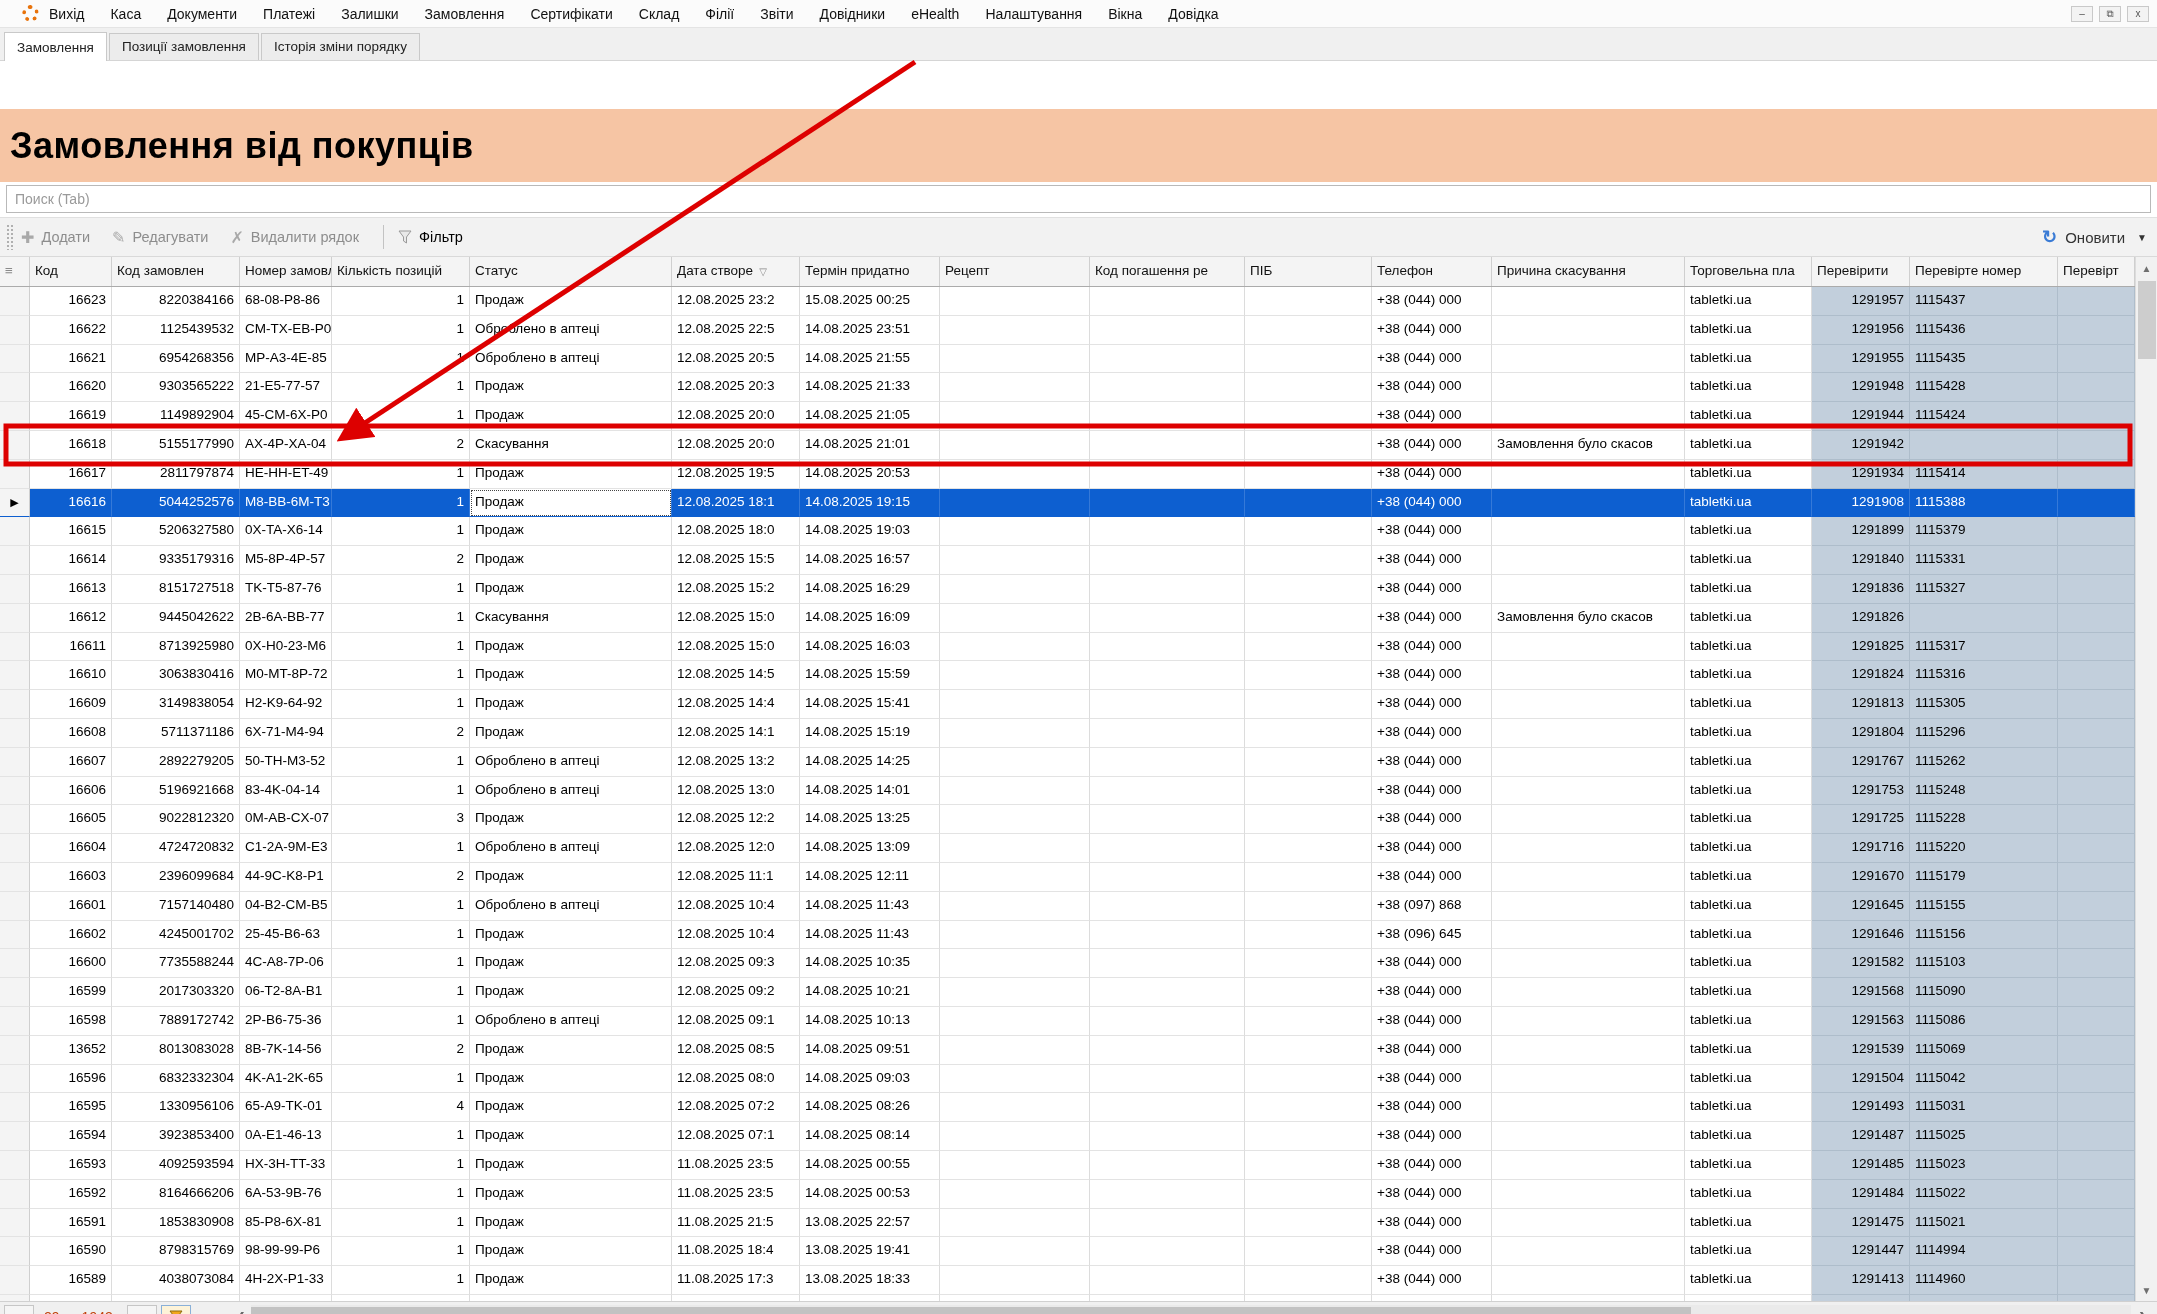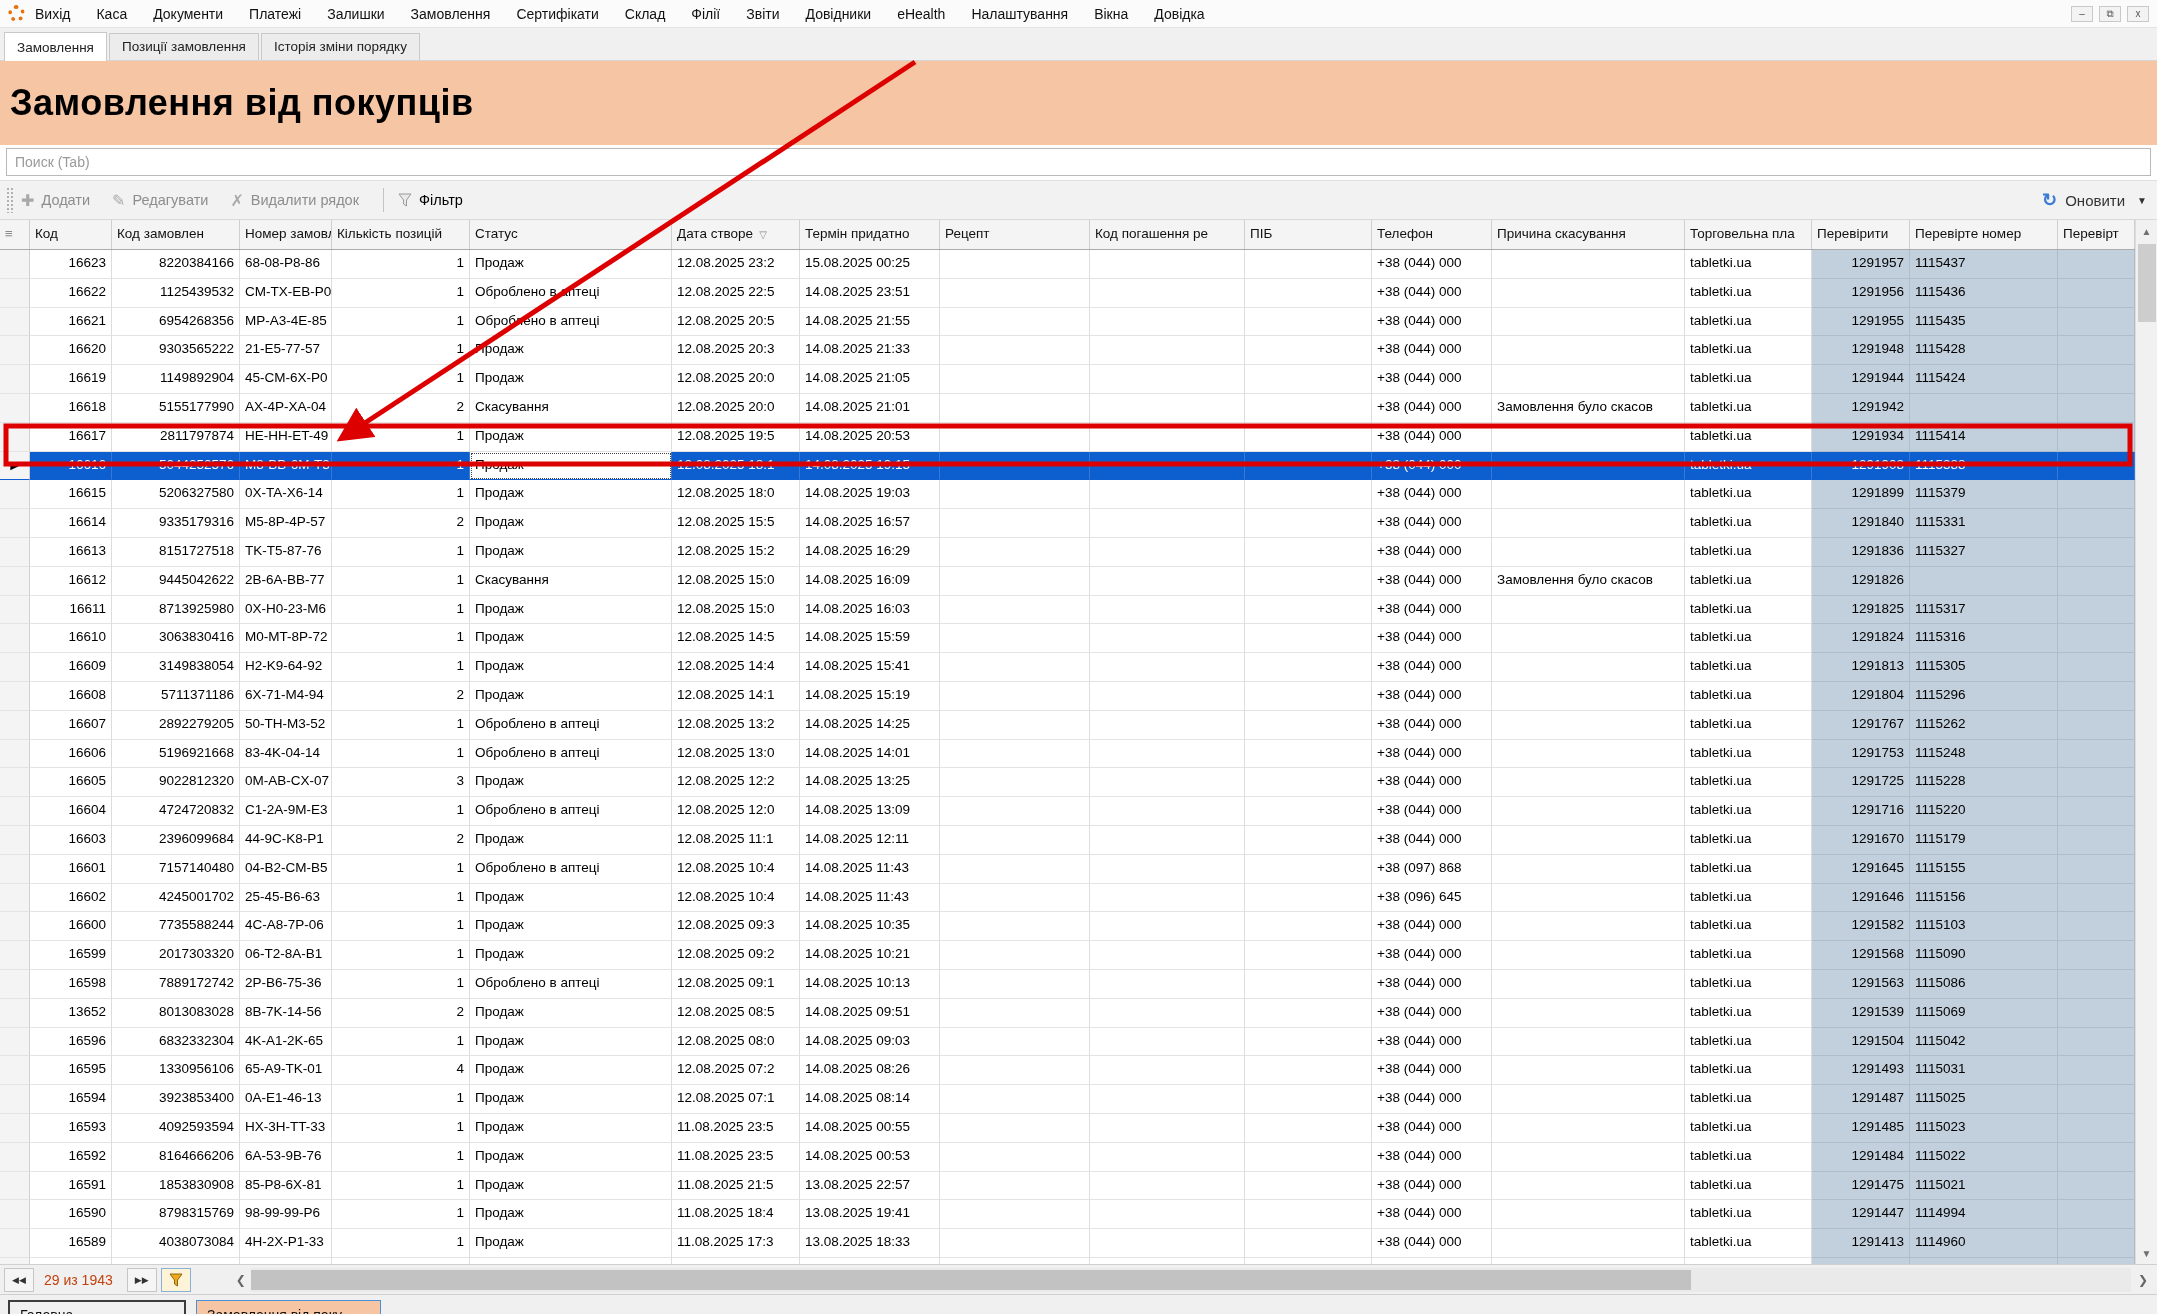--- a/index.html
+++ b/index.html
@@ -9,7 +9,7 @@
 
   
   .menubar { height:28px; background:#fbfbfb; display:flex; align-items:center;
-             border-bottom:1px solid #e4e4e4; padding-left:6px; }
+             border-bottom:1px solid #e4e4e4; padding-left:20px; }
   .applogo { width:17px; height:17px; border-radius:50%; border:4px dotted #e8730c;
              margin:0 10px 0 2px; }
   .mi { font-size:14px; color:#111; margin-right:26px; cursor:default; white-space:nowrap; }

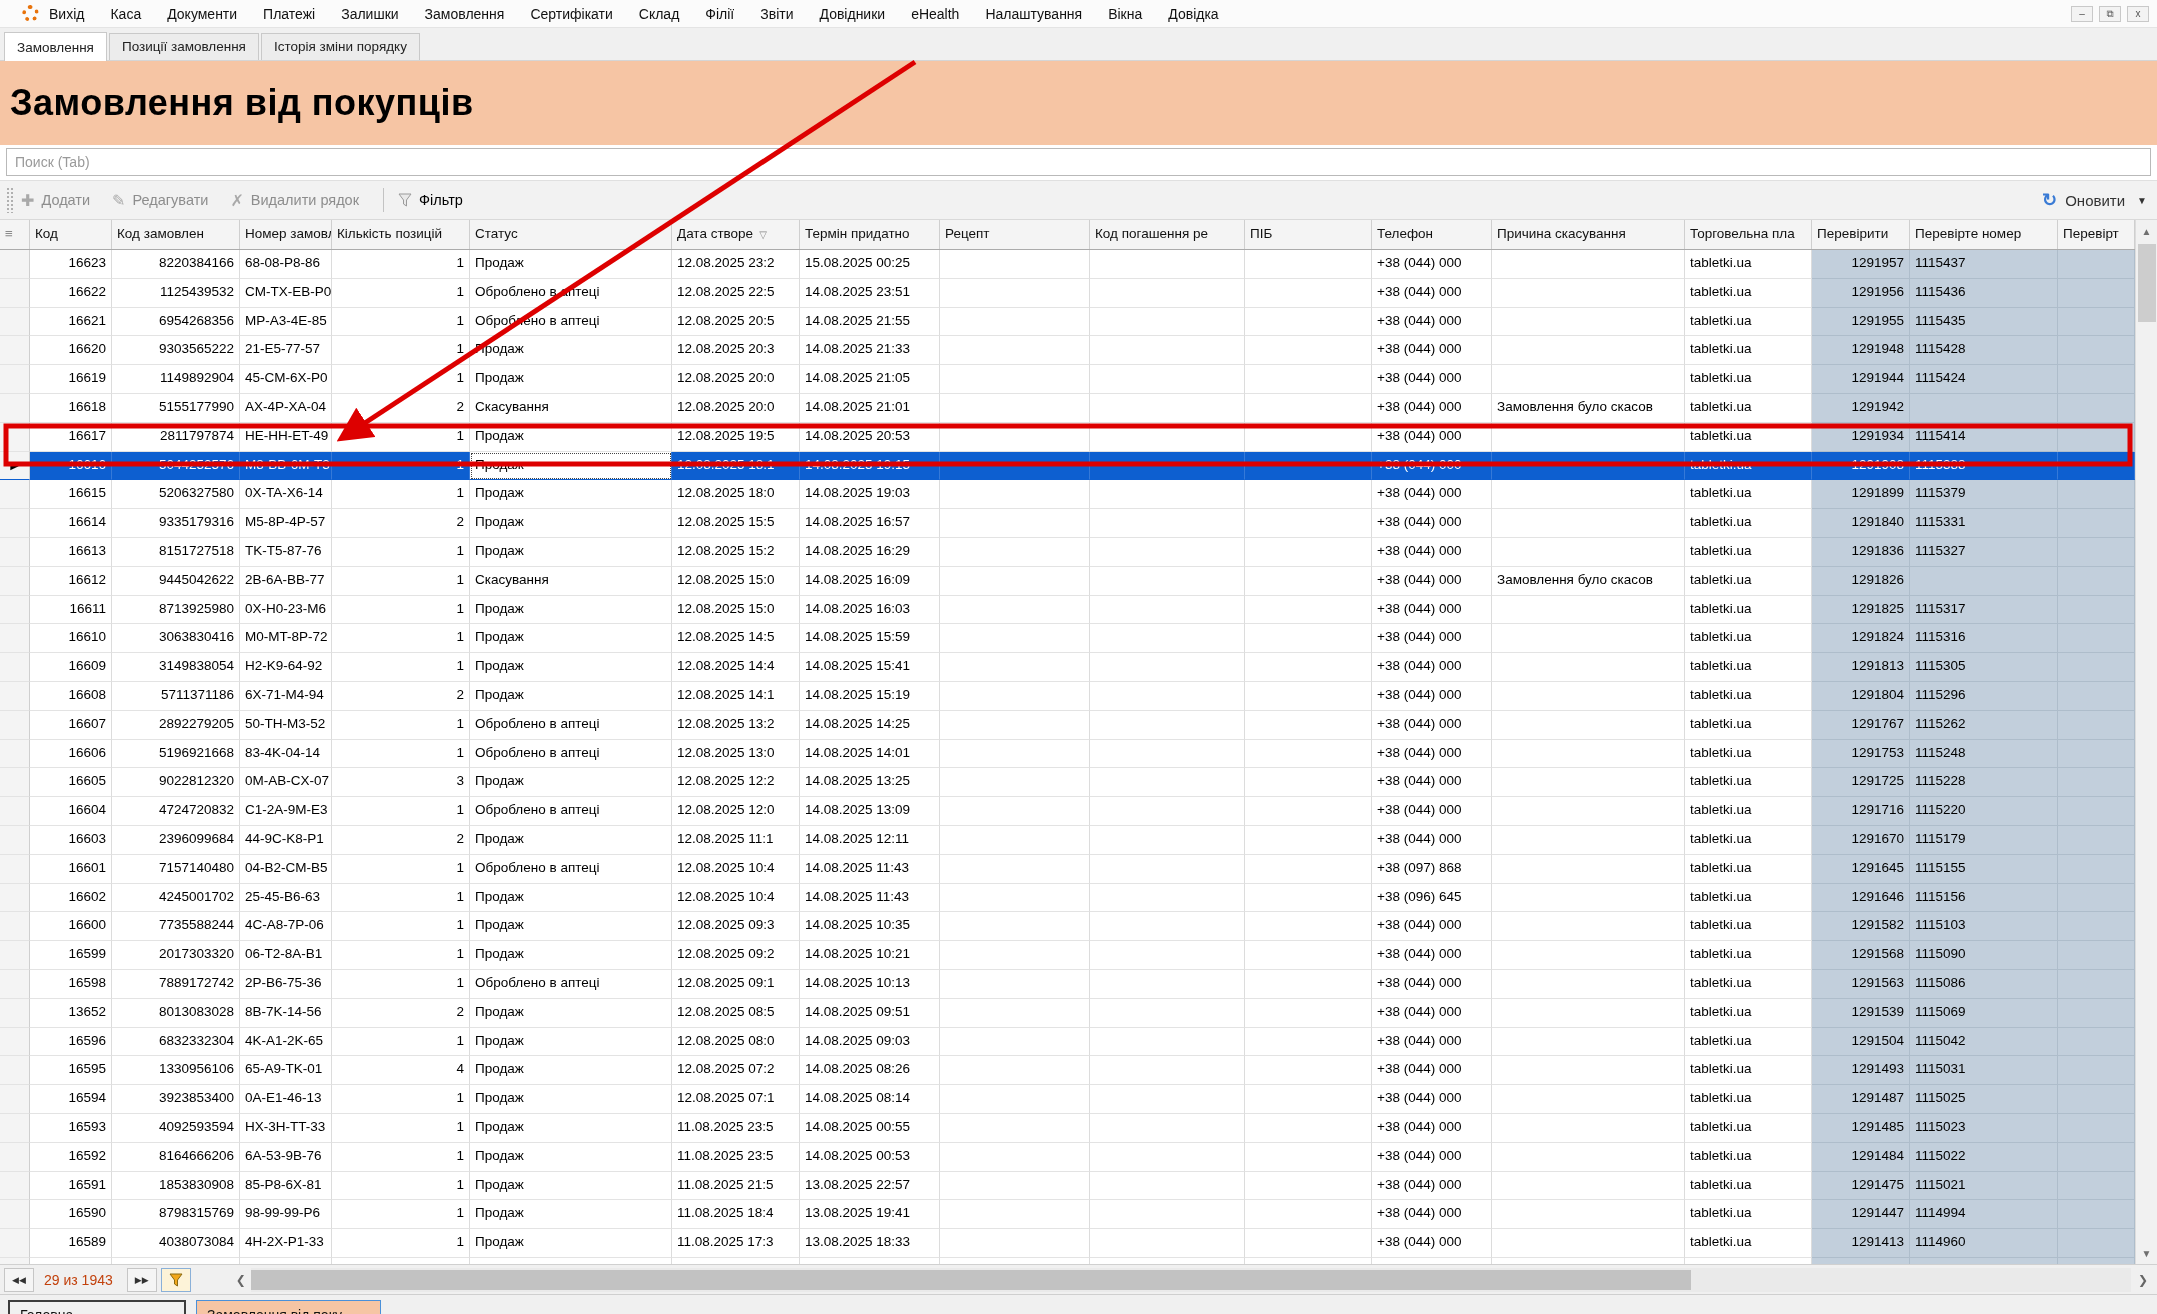--- a/index.html
+++ b/index.html
@@ -25,7 +25,7 @@
   .dtab.active { background:#fff; position:relative; top:1px; padding-top:7px; }
 
   
-  .banner { height:84px; background:#f6c5a4; display:flex; align-items:center; padding-left:10px; }
+  .banner { height:73px; background:#f6c5a4; display:flex; align-items:center; padding-left:10px;margin-top:48px; }
   .banner h1 { font-size:36px; font-weight:bold; color:#000; letter-spacing:0.5px; }
 
   

